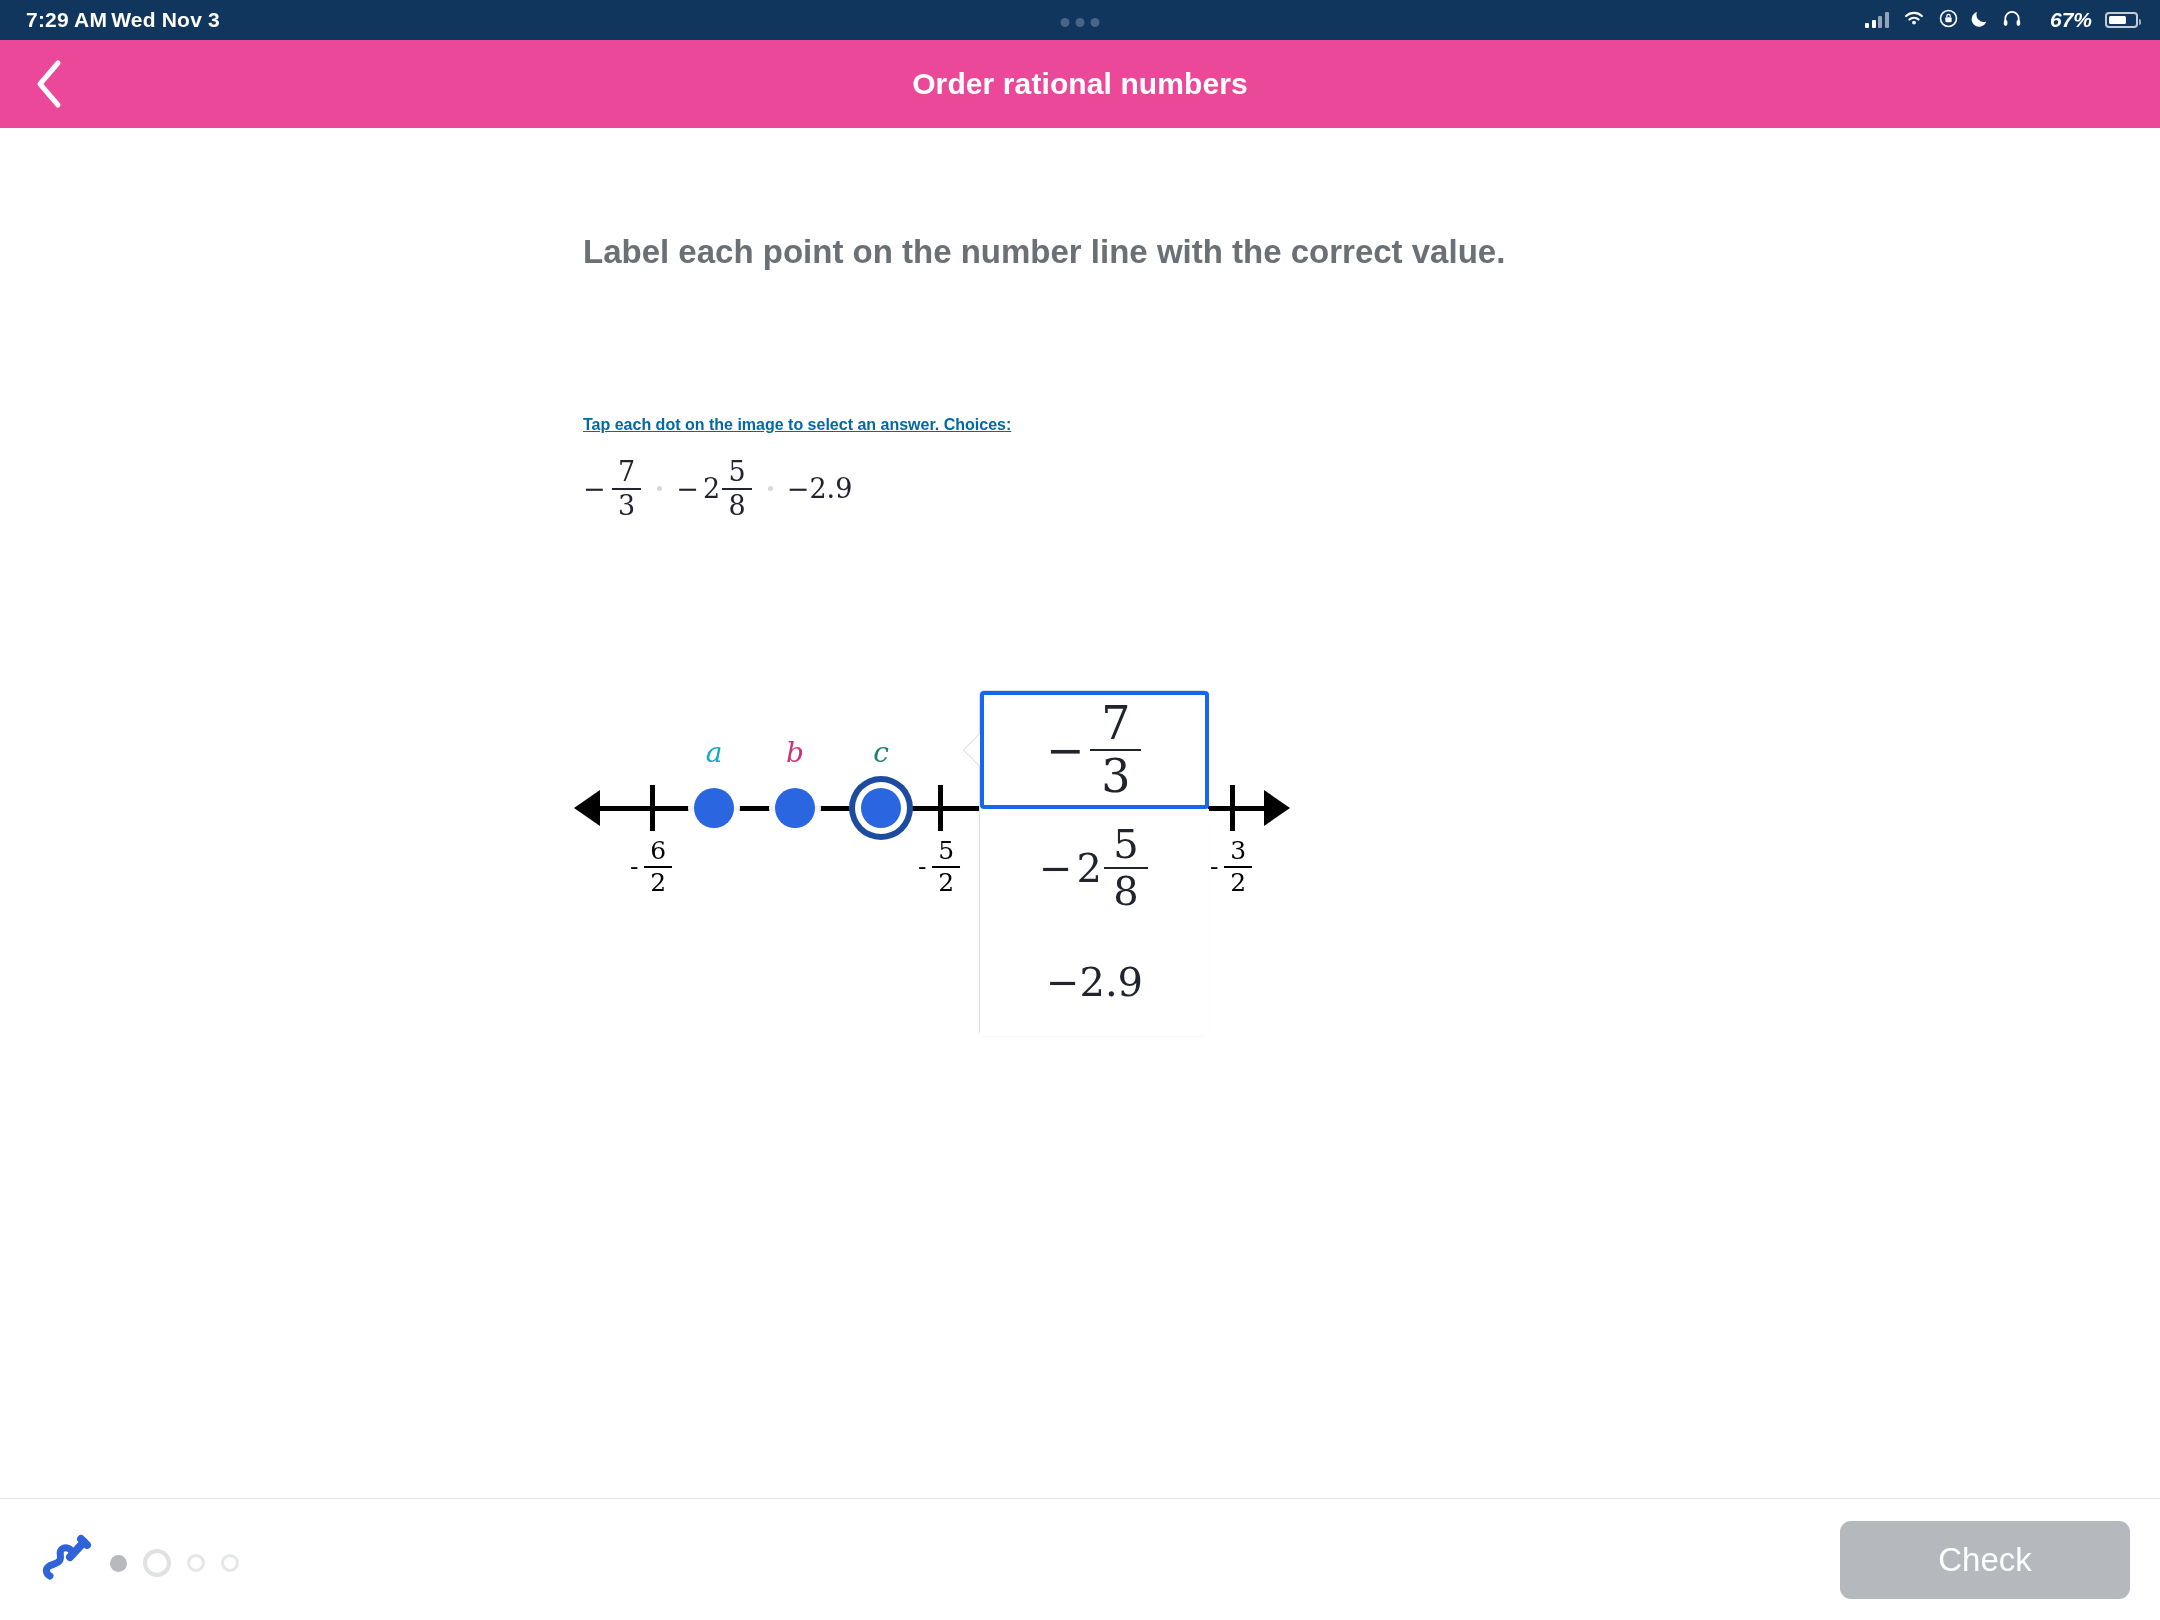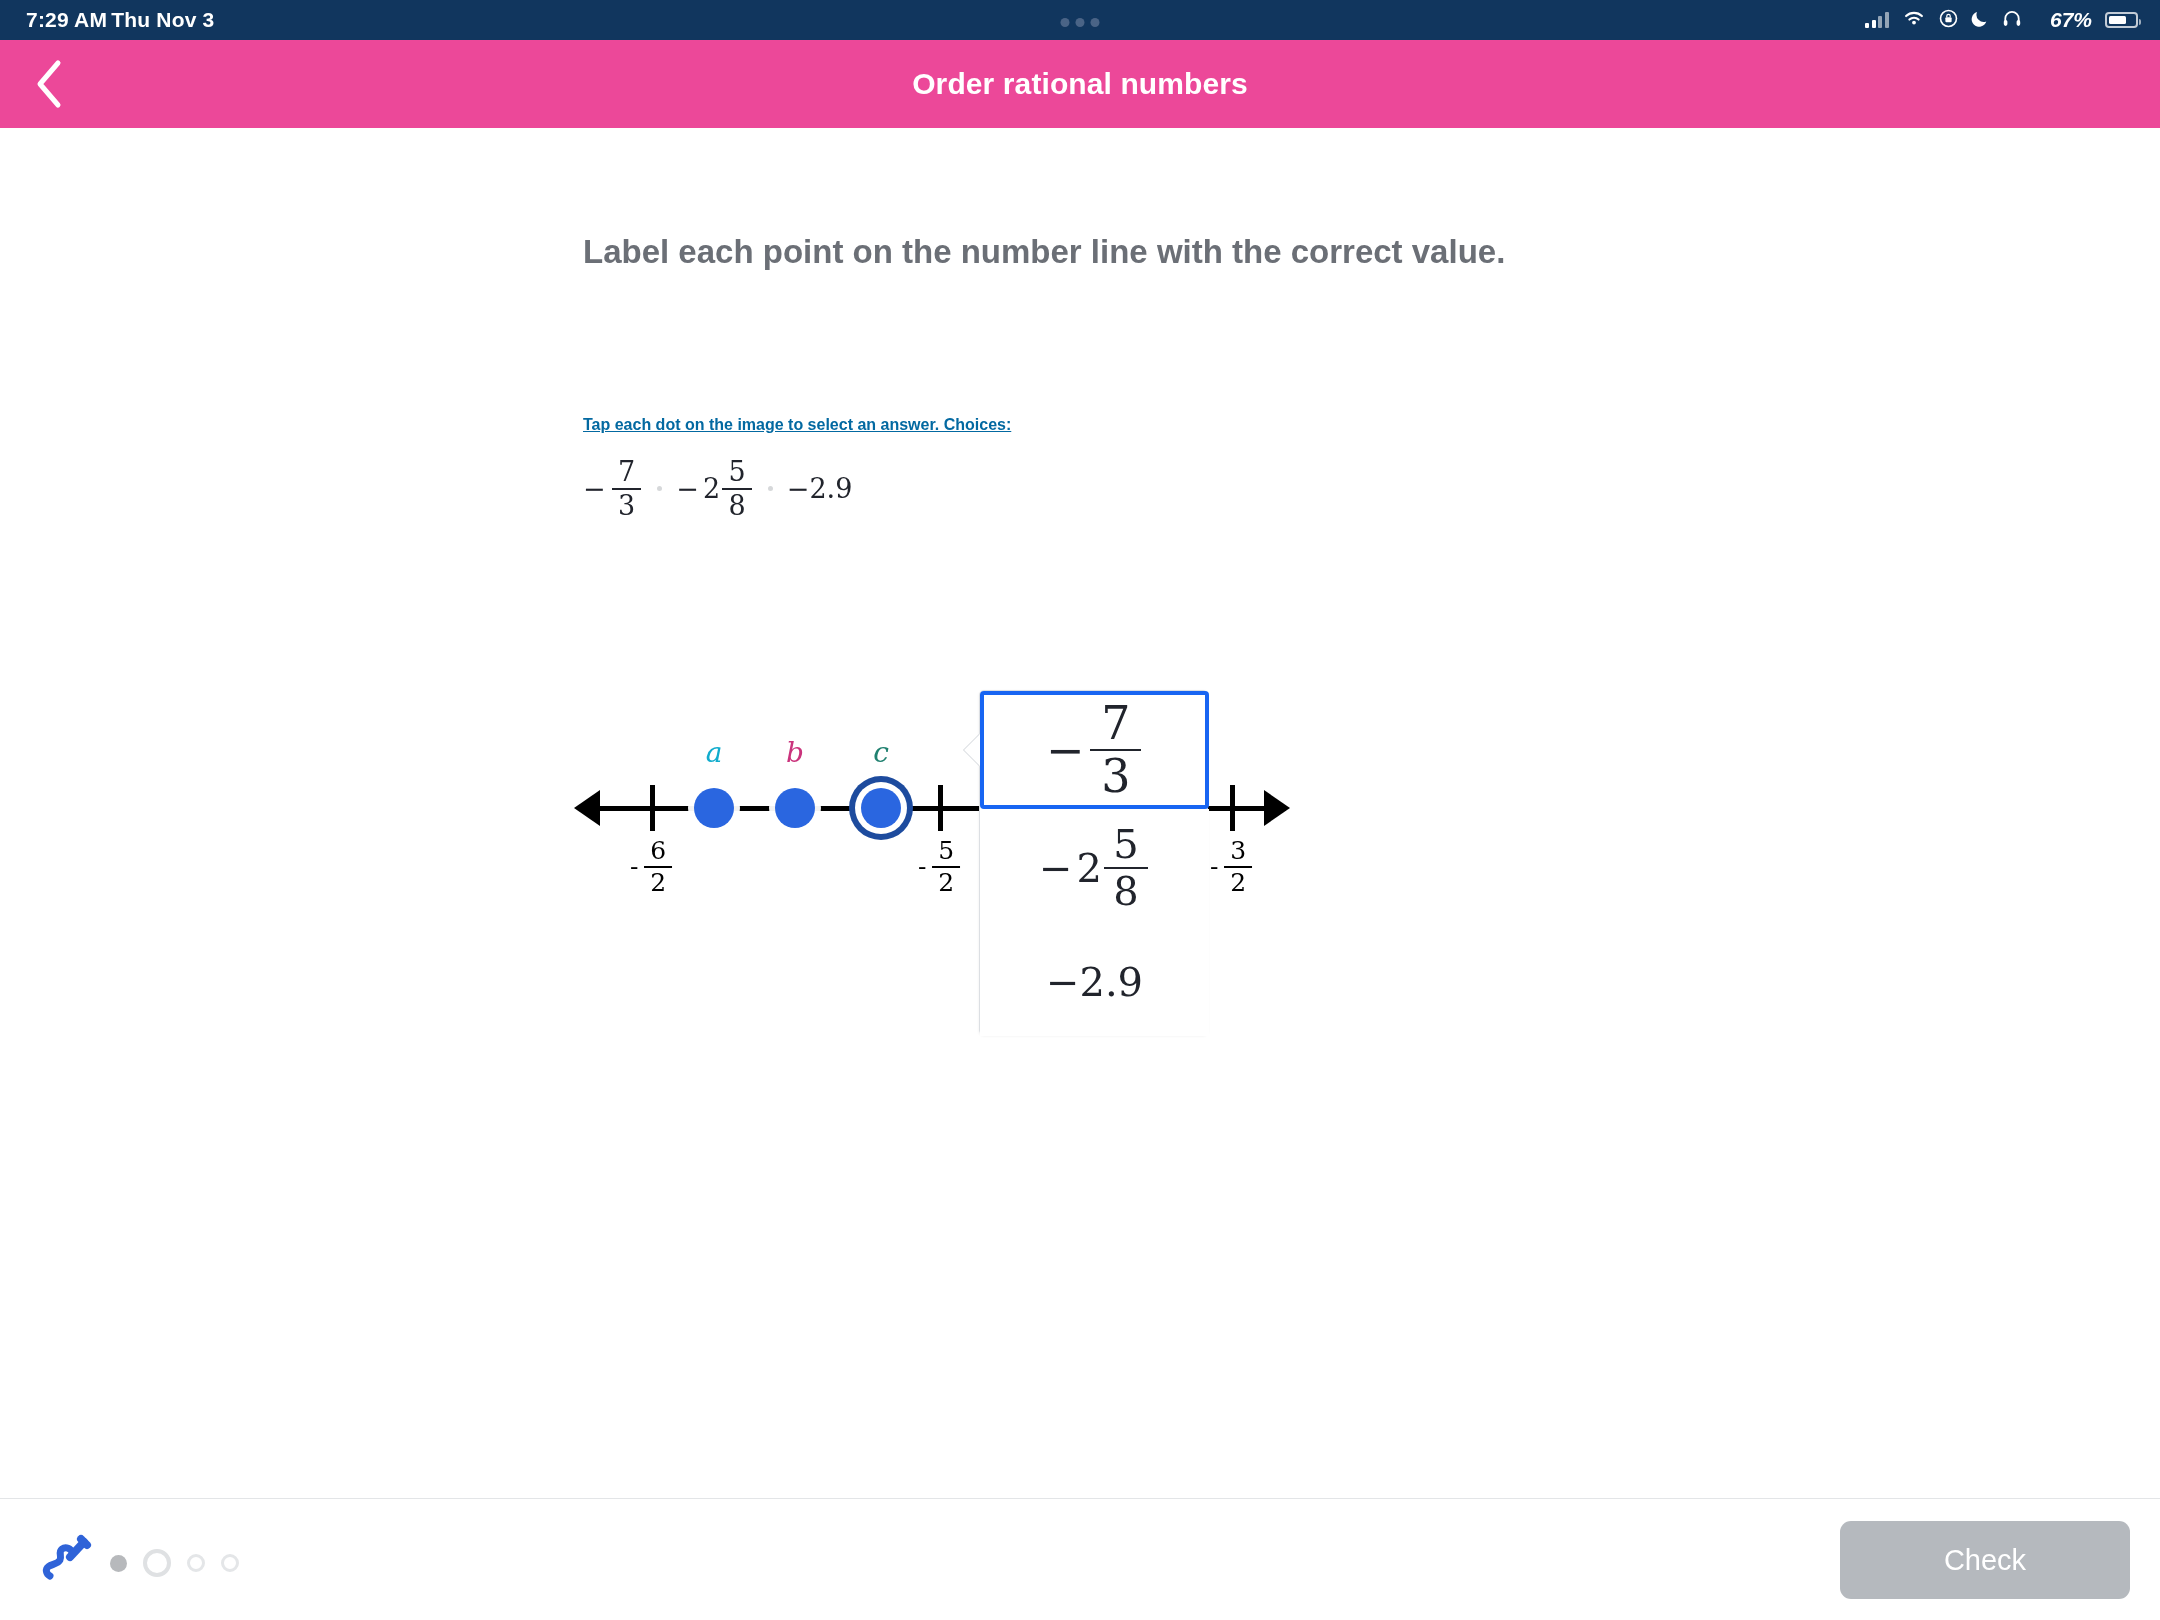--- a/index.html
+++ b/index.html
@@ -225,7 +225,7 @@
 <div id="status-bar">
   <div class="status-left">
     <span class="status-time">7:29 AM</span>
-    <span class="status-date">Thu Nov 3</span>
+    <span class="status-date">Wed Nov 3</span>
   </div>
 
   <div class="status-dots-center">

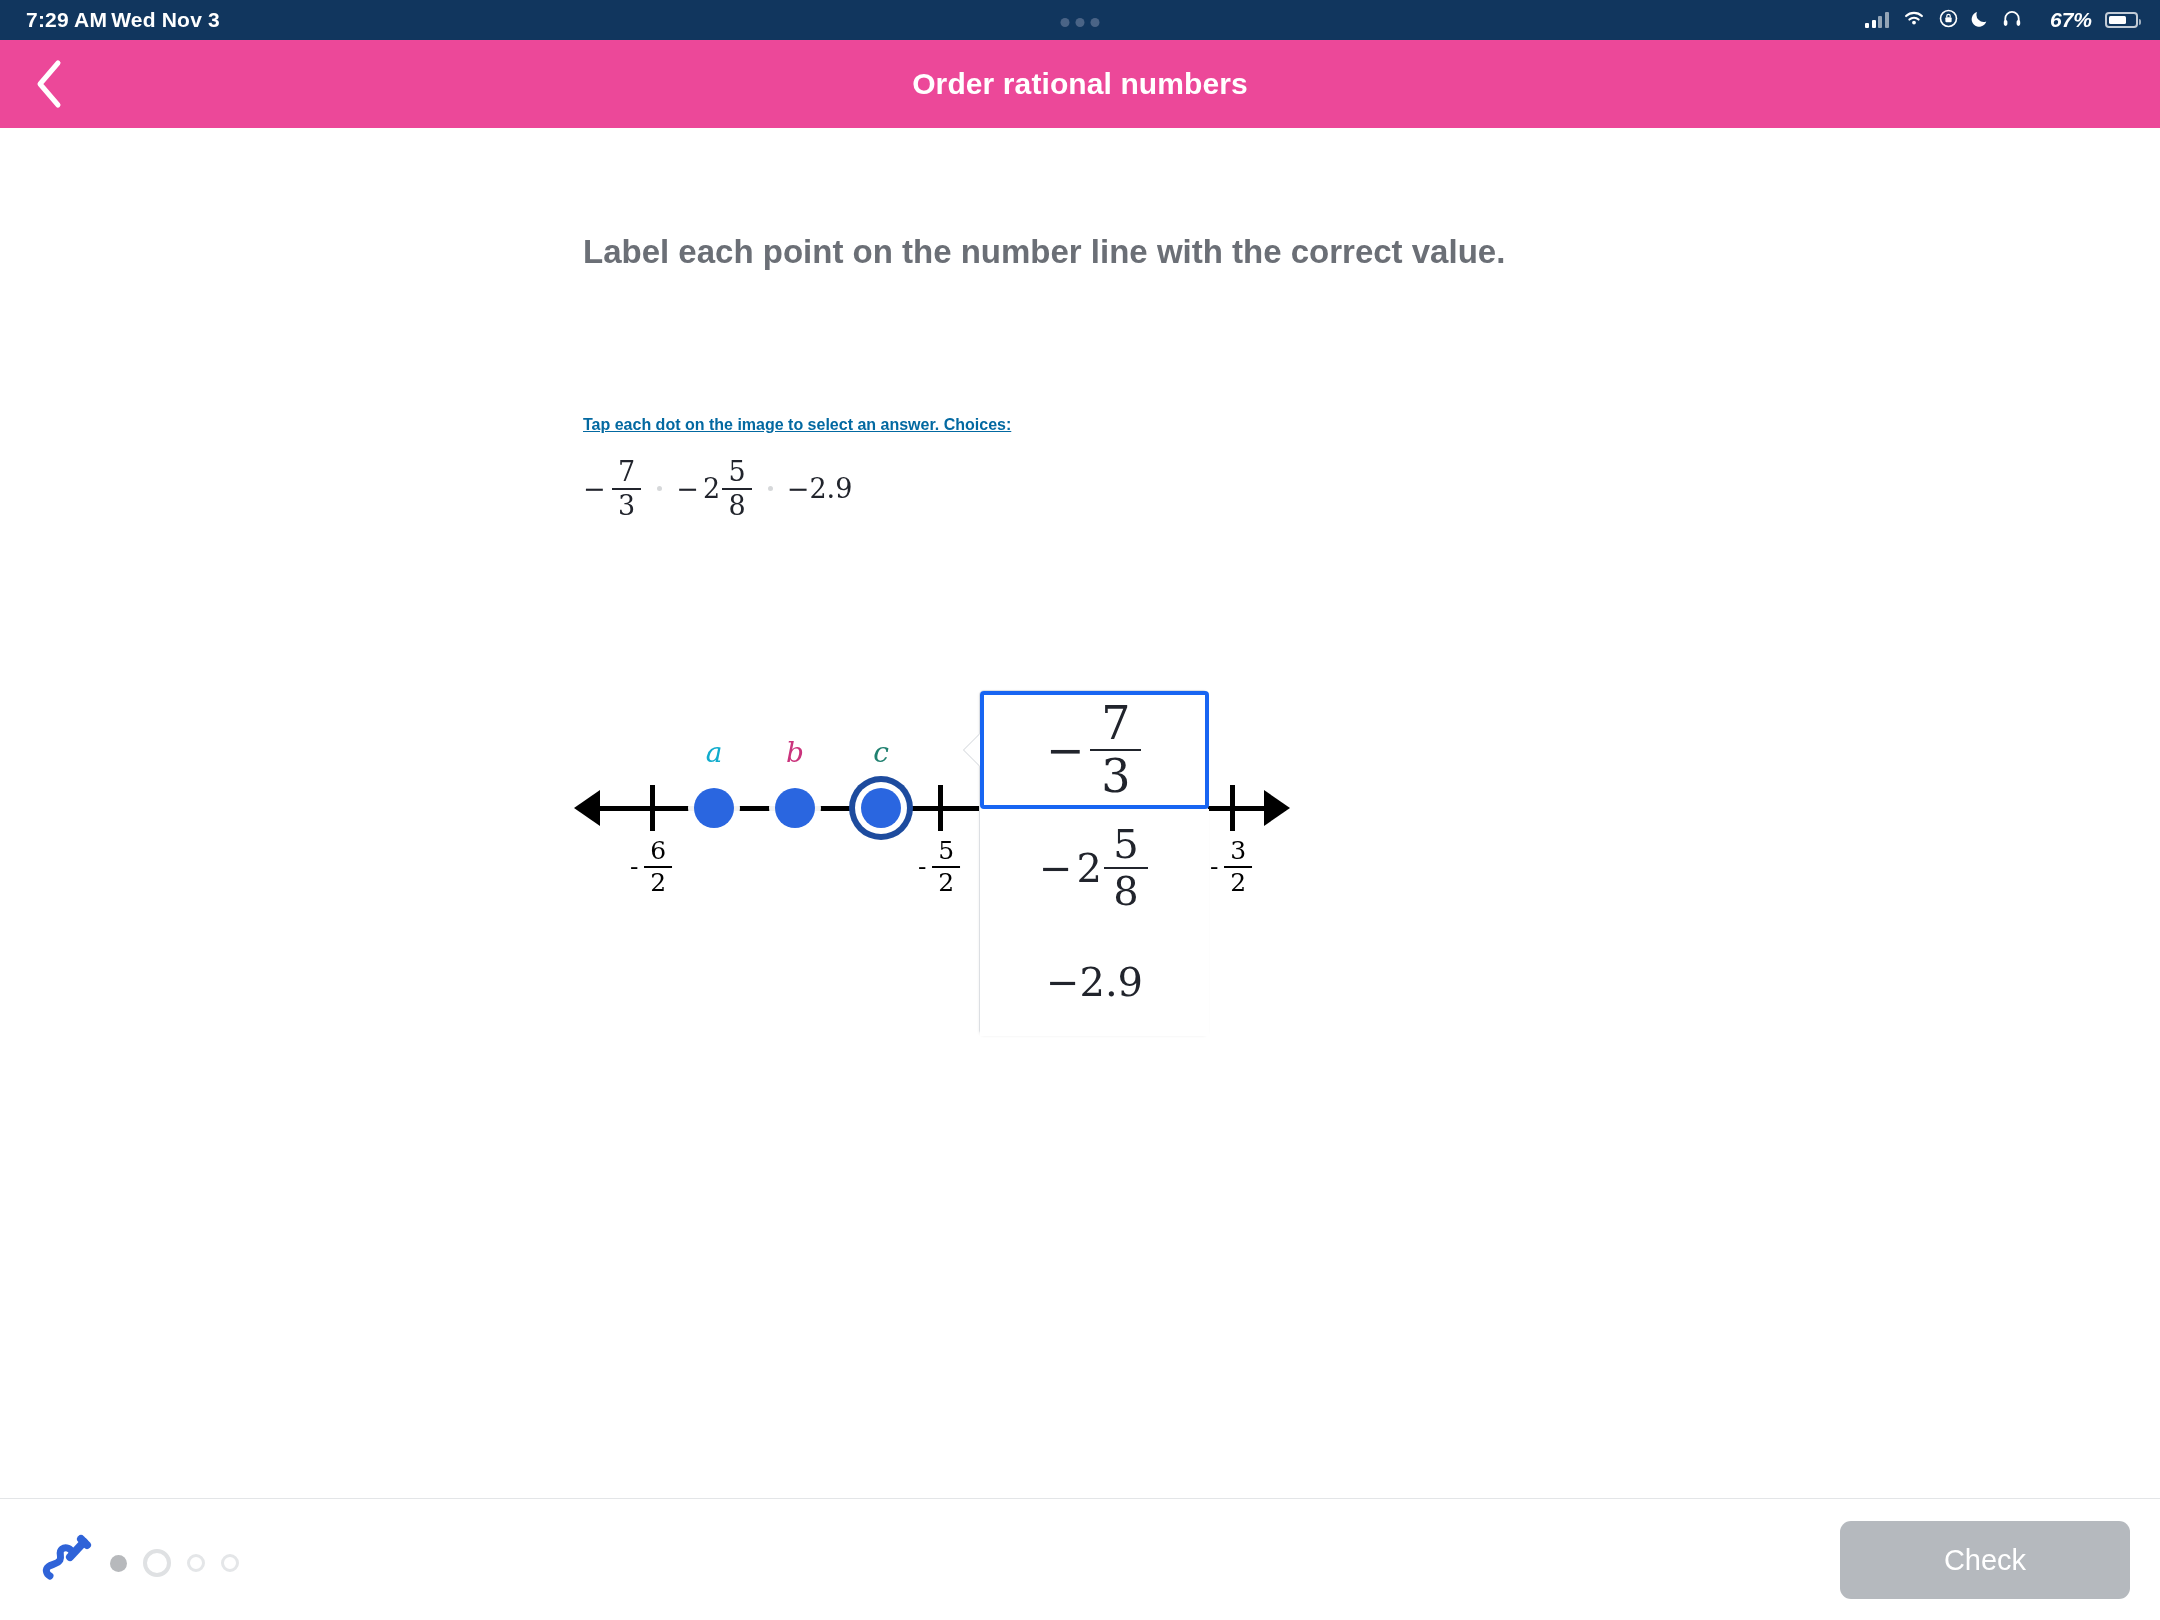--- a/index.html
+++ b/index.html
@@ -214,7 +214,7 @@
     position: absolute; right: 30px; top: 22px;
     width: 290px; height: 78px; border-radius: 11px;
     background: #b5b9be; border: none;
-    color: #ffffff; font-size: 29px;
+    color: #ffffff; font-size: 33px;
     font-family: "Liberation Sans", sans-serif;
     cursor: default;
   }

